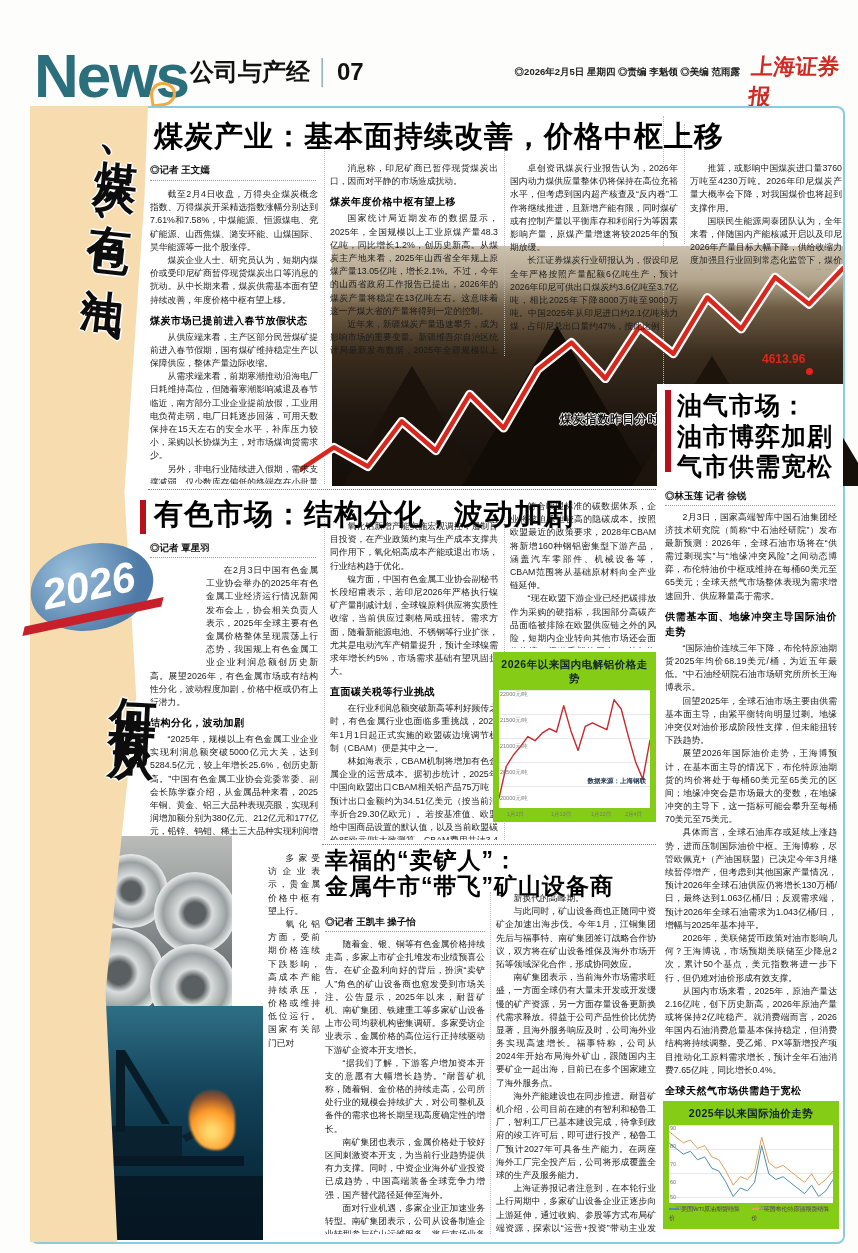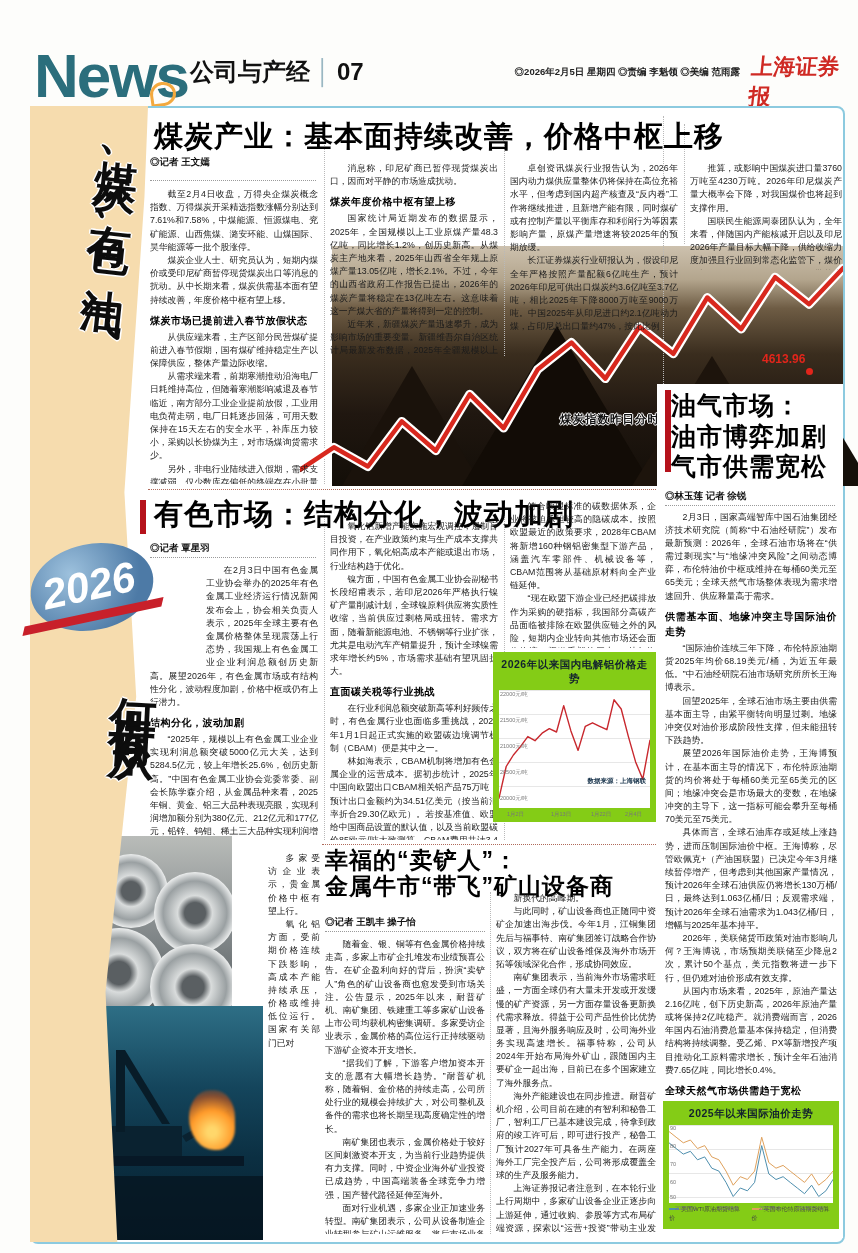--- a/index.html
+++ b/index.html
@@ -119,7 +119,7 @@
 
   <div class="abs redbar" style="left:140px;top:122px;height:36px;z-index:3;"></div>
   <div class="abs headline" style="left:154px;top:120px;font-size:29px;z-index:3;">煤炭产业：基本面持续改善，价格中枢上移</div>
-  <div class="abs byline" style="left:150px;top:156px;z-index:3;">◎记者 王文嫣</div>
+  <div class="abs byline" style="left:150px;top:164px;z-index:3;">◎记者 王文嫣</div>
   <div class="abs dotrule" style="left:150px;top:180px;width:166px;z-index:3;"></div>
 
   <div class="abs col" style="left:150px;top:188px;width:168px;height:296px;">

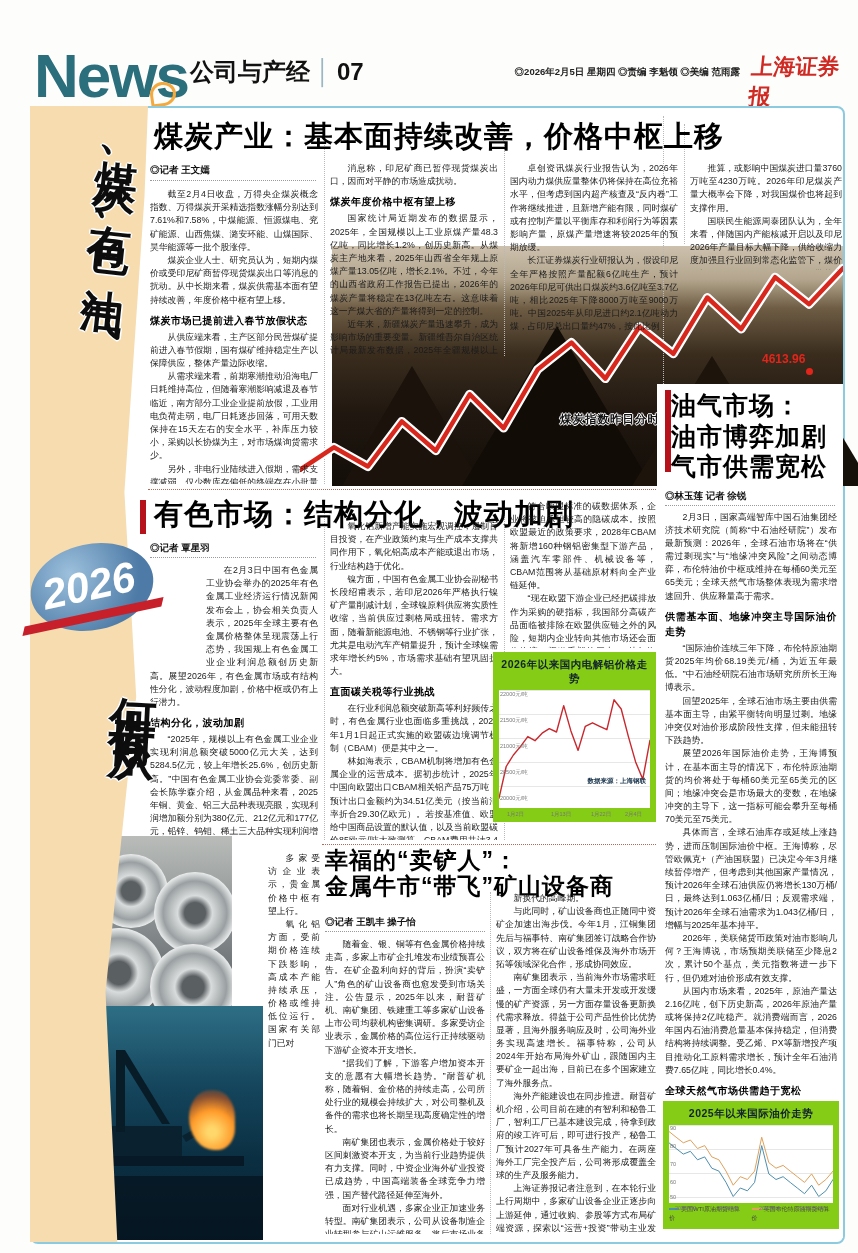--- a/index.html
+++ b/index.html
@@ -226,7 +226,7 @@
   <div class="abs vdot" style="left:490px;top:892px;height:342px;"></div>
 
   <div class="abs og-card">
-    <div style="display:flex;">
+    <div style="display:flex;gap:6px;">
       <div class="redbar" style="height:82px;"></div>
       <div class="headline">
         <div>油气市场：</div>

